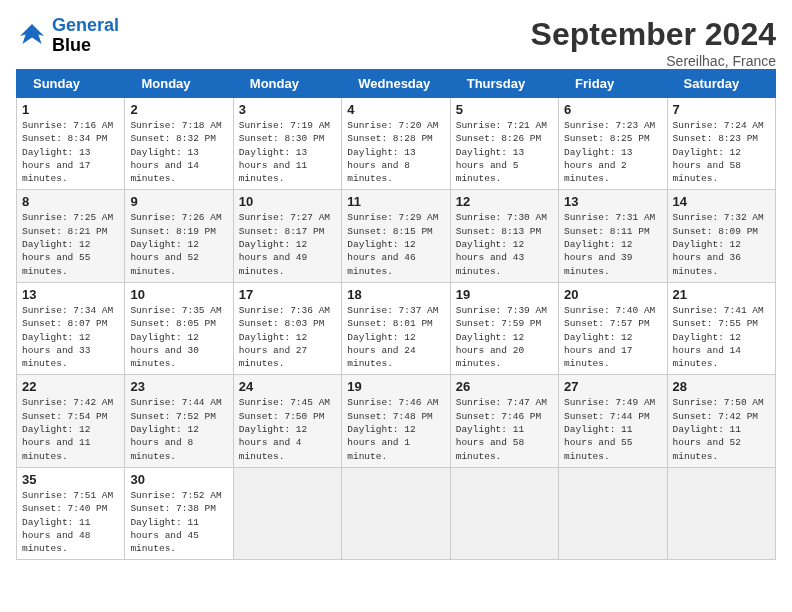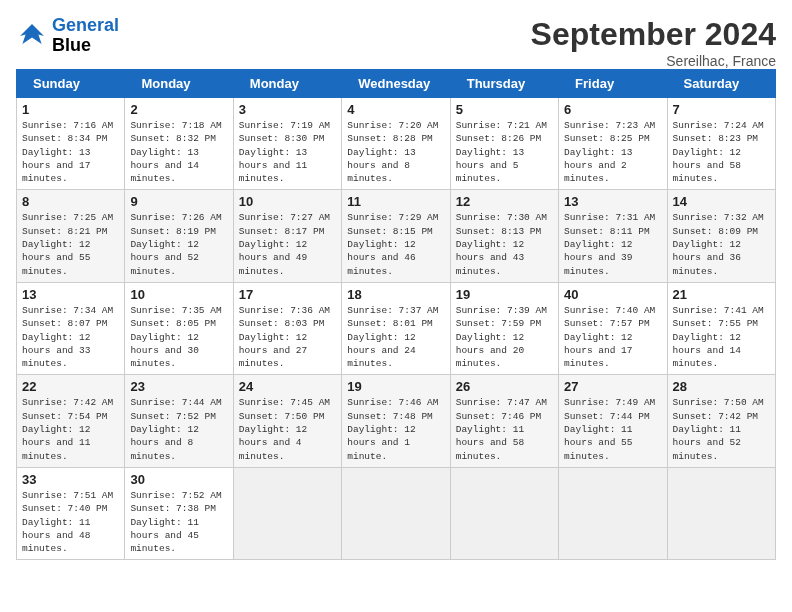--- a/index.html
+++ b/index.html
@@ -201,7 +201,7 @@
           <div class="day-info">Sunrise: 7:39 AM<br>Sunset: 7:59 PM<br>Daylight: 12 hours and 20 minutes.</div>
         </td>
         <td>
-          <div class="day-num">40</div>
+          <div class="day-num">20</div>
           <div class="day-info">Sunrise: 7:40 AM<br>Sunset: 7:57 PM<br>Daylight: 12 hours and 17 minutes.</div>
         </td>
         <td>

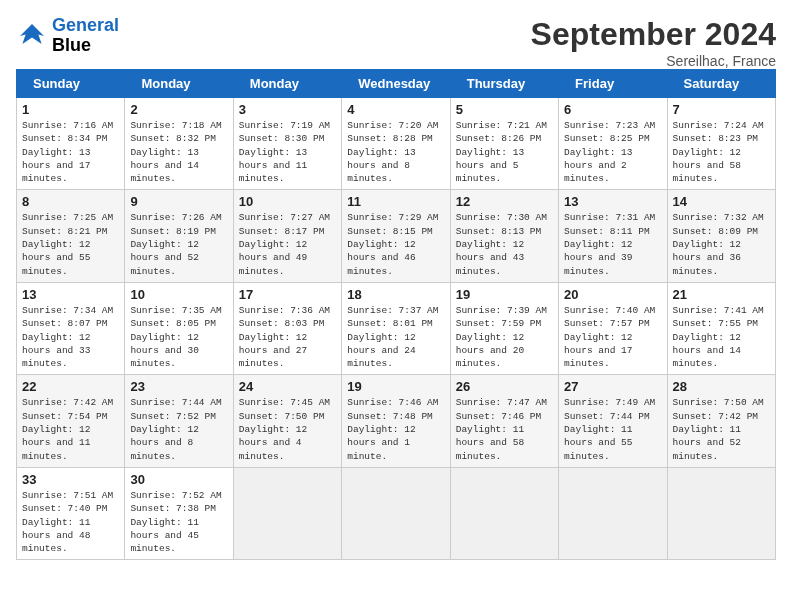--- a/index.html
+++ b/index.html
@@ -241,7 +241,7 @@
       </tr>
       <tr class="last-row">
         <td>
-          <div class="day-num">33</div>
+          <div class="day-num">35</div>
           <div class="day-info">Sunrise: 7:51 AM<br>Sunset: 7:40 PM<br>Daylight: 11 hours and 48 minutes.</div>
         </td>
         <td>

